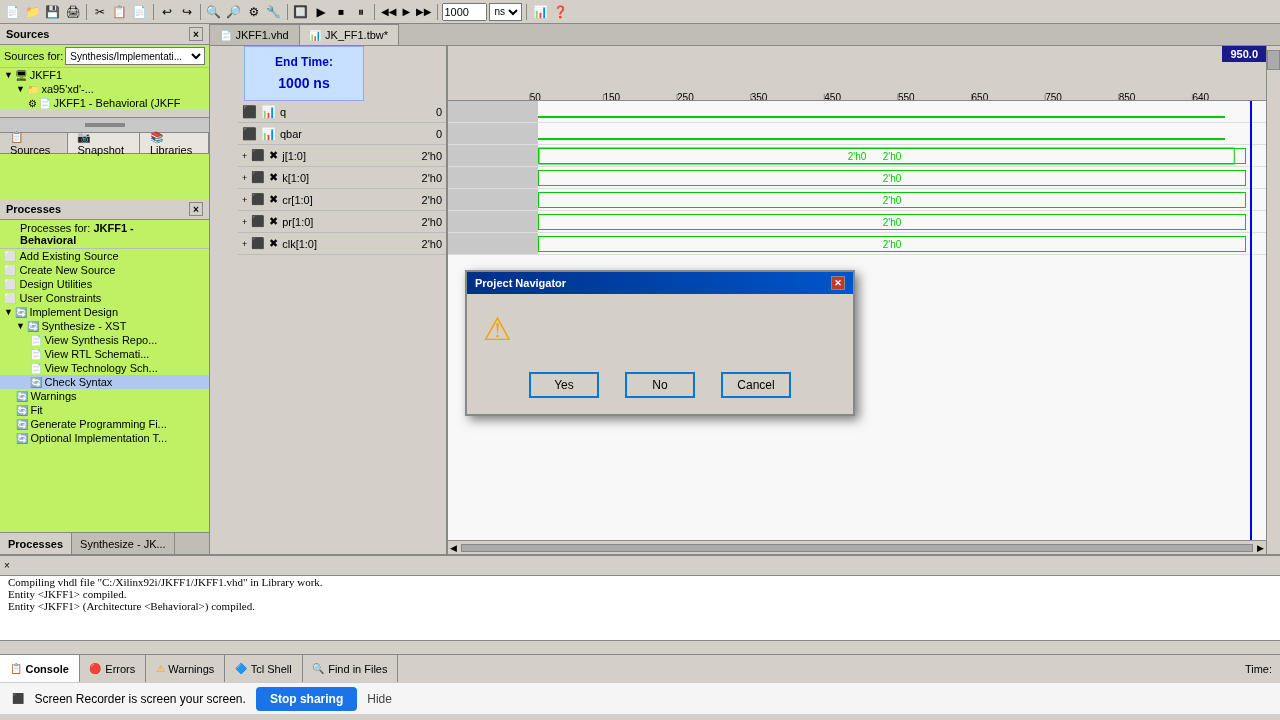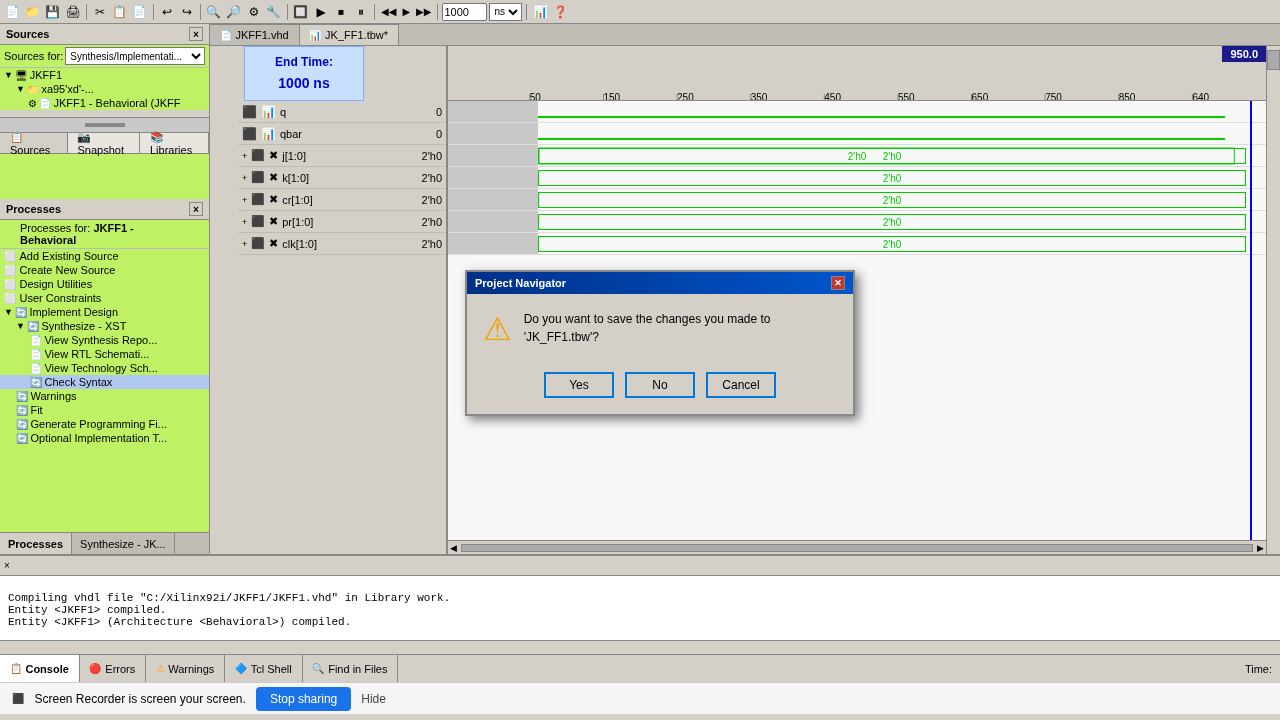--- a/index.html
+++ b/index.html
@@ -709,7 +709,6 @@
     </div>
     <div class="dialog-body">
       <div class="dialog-icon">⚠</div>
-      <div class="dialog-message">Do you want to save the changes you made to 'JK_FF1.tbw'?</div>
     </div>
     <div class="dialog-buttons">
       <button class="dialog-btn">Yes</button>

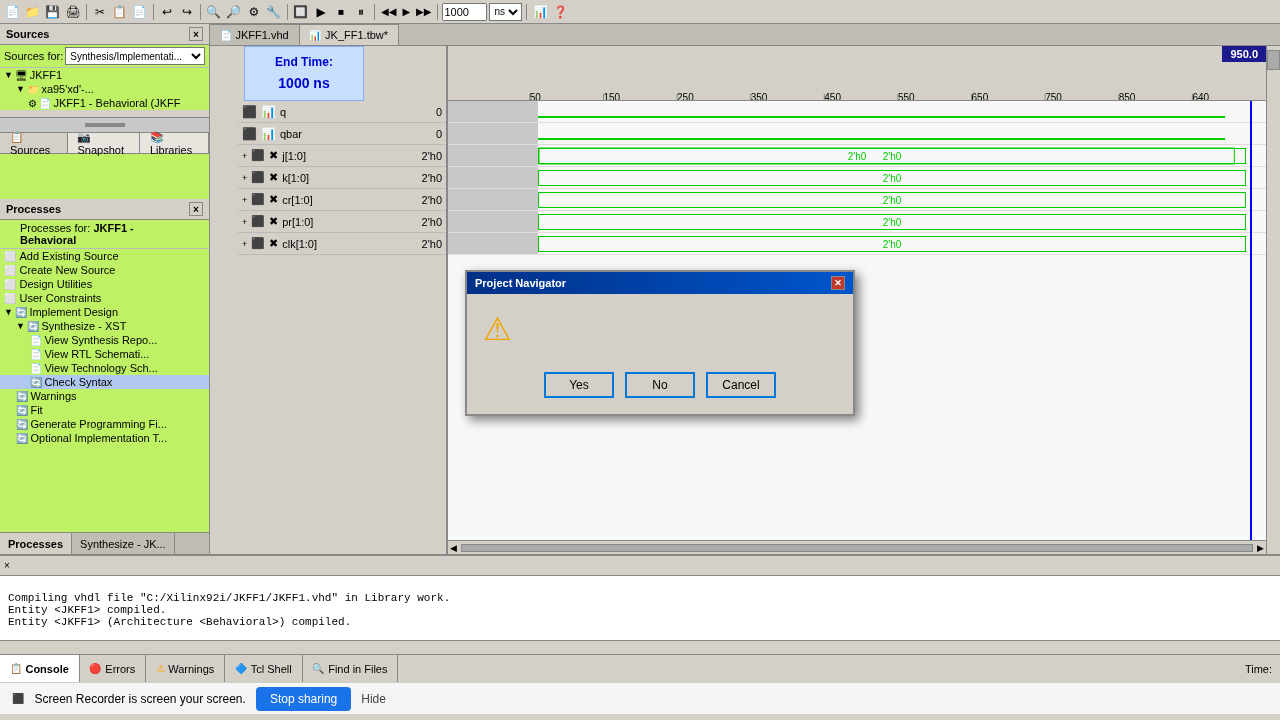--- a/index.html
+++ b/index.html
@@ -240,7 +240,7 @@
     .dialog-buttons {
       display: flex;
       justify-content: center;
-      gap: 11px;
+      gap: 26px;
       padding: 8px 16px 16px;
     }
 

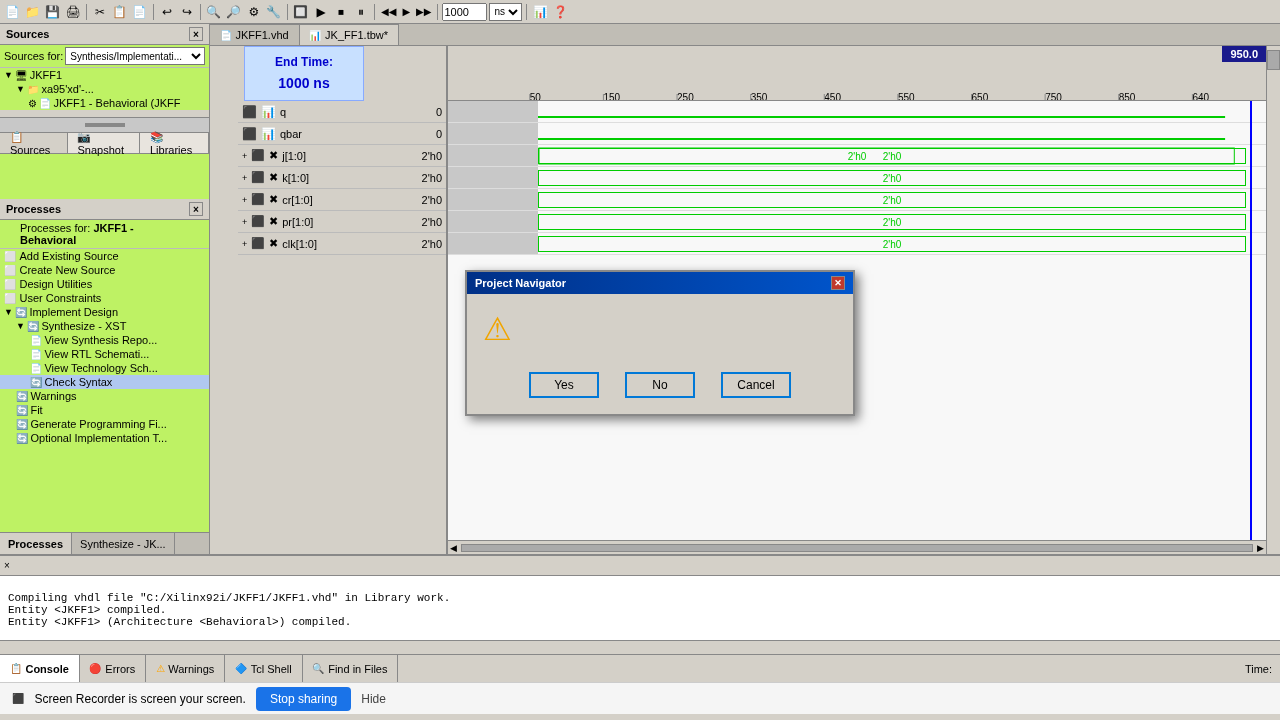--- a/index.html
+++ b/index.html
@@ -120,8 +120,8 @@
     .console-content {
       flex: 1;
       overflow: hidden;
-      padding: 16px 8px;
-      font-family: Liberation Mono, monospace;
+      padding: 0 8px;
+      font-family: Liberation Serif, serif;
       font-size: 11px;
       color: #000;
       background: #fff;

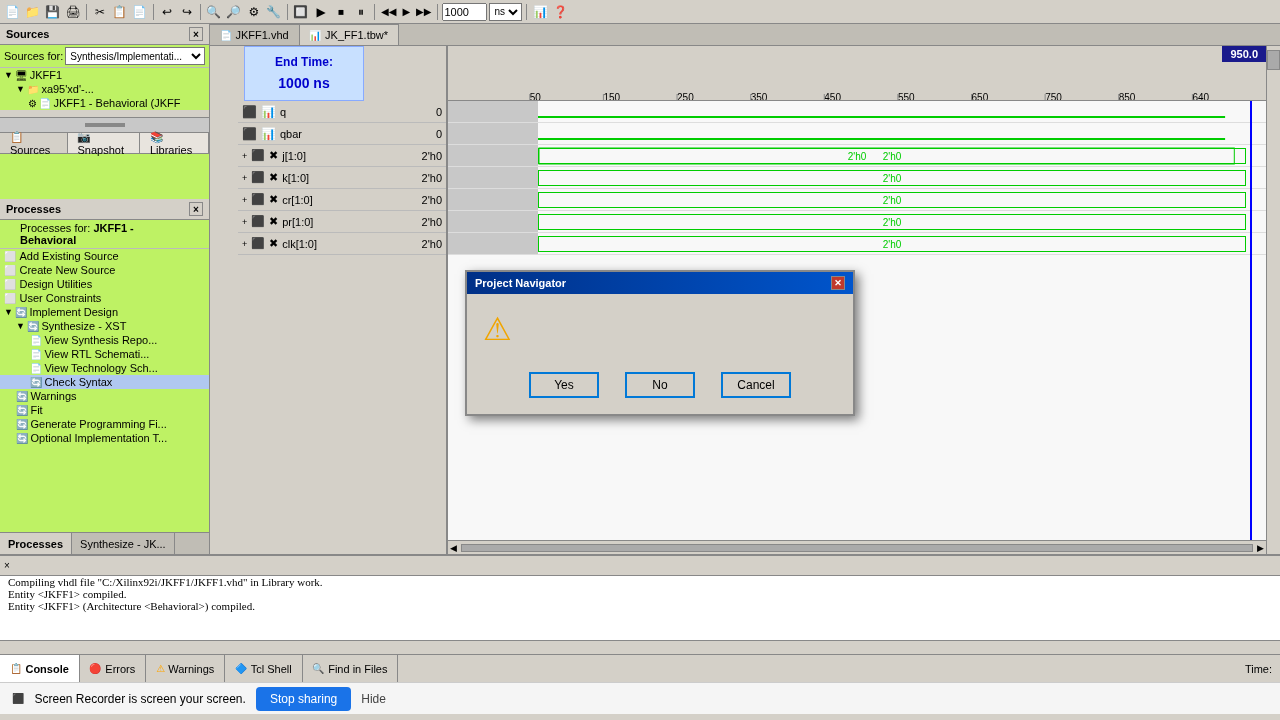--- a/index.html
+++ b/index.html
@@ -165,7 +165,7 @@
       border-radius: 4px;
       cursor: pointer;
       font-size: 12px;
-      font-weight: 400;
+      font-weight: 700;
     }
 
     .hide-btn {

